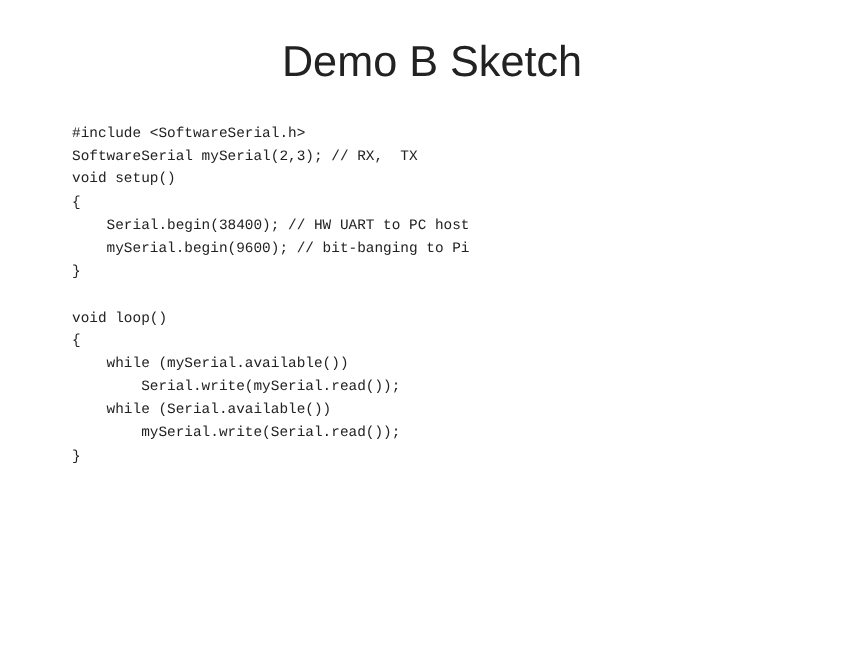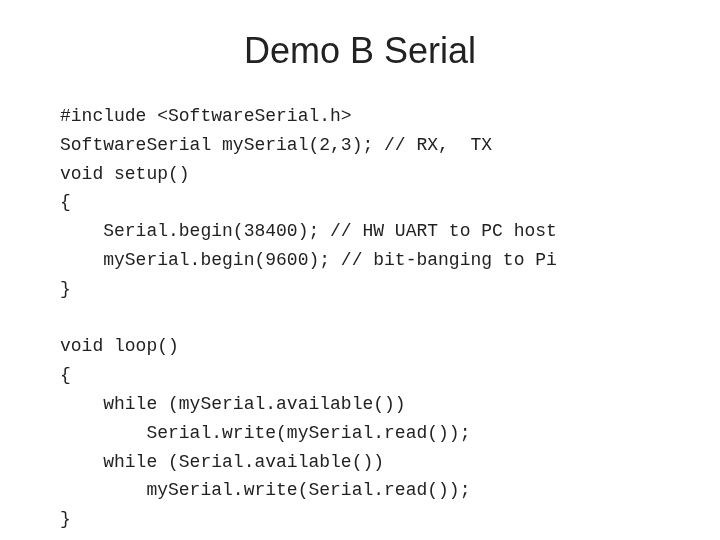--- a/index.html
+++ b/index.html
@@ -47,7 +47,7 @@
 <body>
 
 <div class="page-container">
-  <h1 class="page-title">Demo B Serial</h1>
+  <h1 class="page-title">Demo B Sketch</h1>
   <pre class="code-block">#include &lt;SoftwareSerial.h&gt;
 SoftwareSerial mySerial(2,3); // RX,  TX
 void setup()

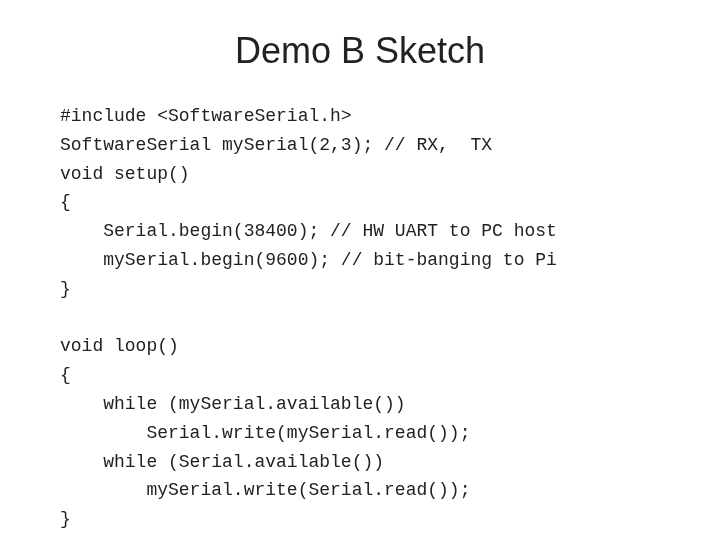--- a/index.html
+++ b/index.html
@@ -35,7 +35,7 @@
 
     .code-block {
       font-family: 'Courier New', Courier, monospace;
-      font-size: 18px;
+      font-size: 12px;
       color: #222222;
       line-height: 1.6;
       white-space: pre;

